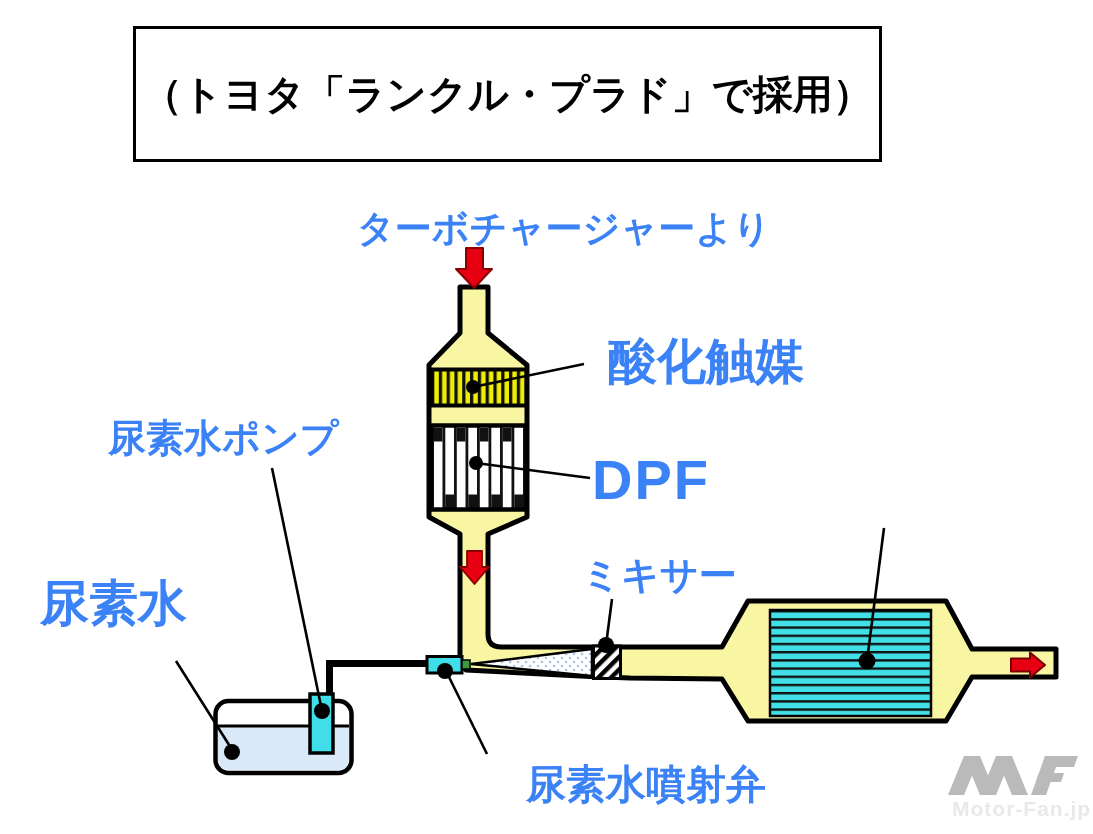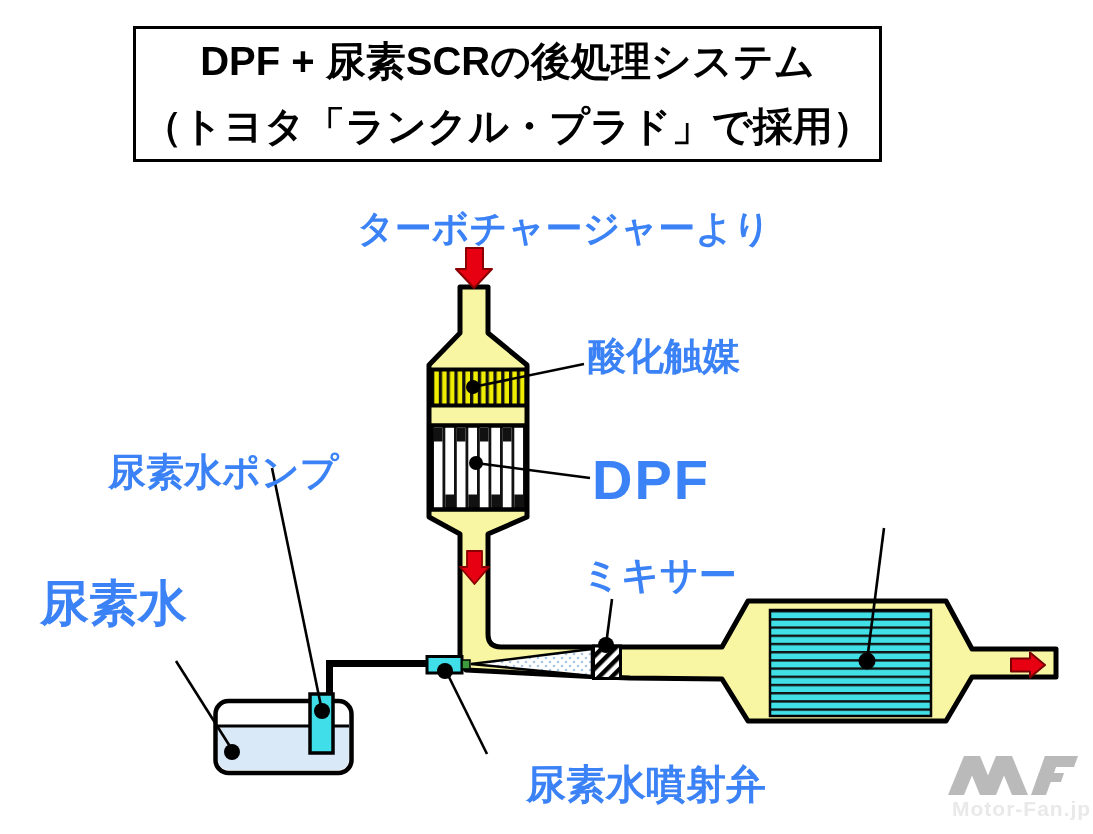--- a/index.html
+++ b/index.html
@@ -121,7 +121,6 @@
   </svg>
 
   <div id="title-box">
-    <div>DPF + 尿素SCRの後処理システム</div>
     <div>（トヨタ「ランクル・プラド」で採用）</div>
   </div>
 

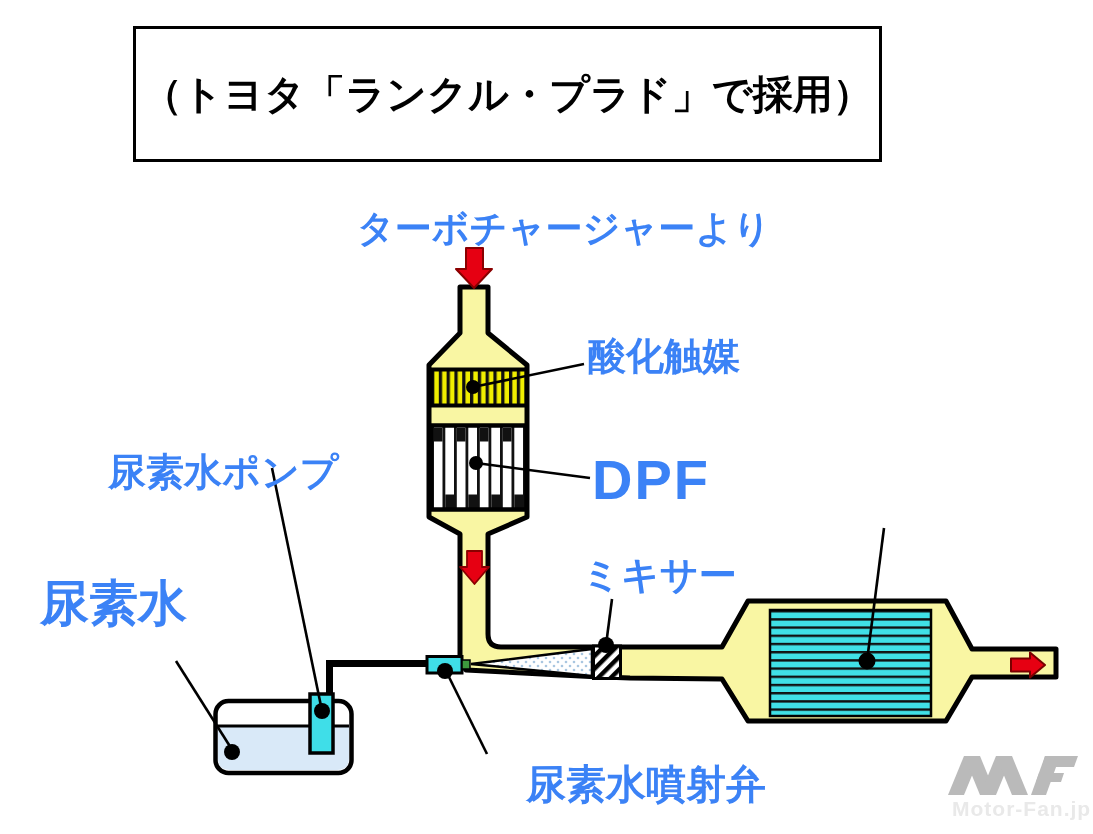--- a/index.html
+++ b/index.html
@@ -126,7 +126,7 @@
 
   <div class="lbl" style="left:357px;top:210px;font-size:37px;">ターボチャージャーより</div>
 
-  <div class="lbl" style="left:588px;top:337px;font-size:38px;text-align:center;">酸化触媒</div>
+  <div class="lbl" style="left:608px;top:337px;font-size:49px;text-align:center;">酸化触媒</div>
 
   <div class="lbl" style="left:592px;top:452px;font-size:56px;letter-spacing:2px;">DPF</div>
 

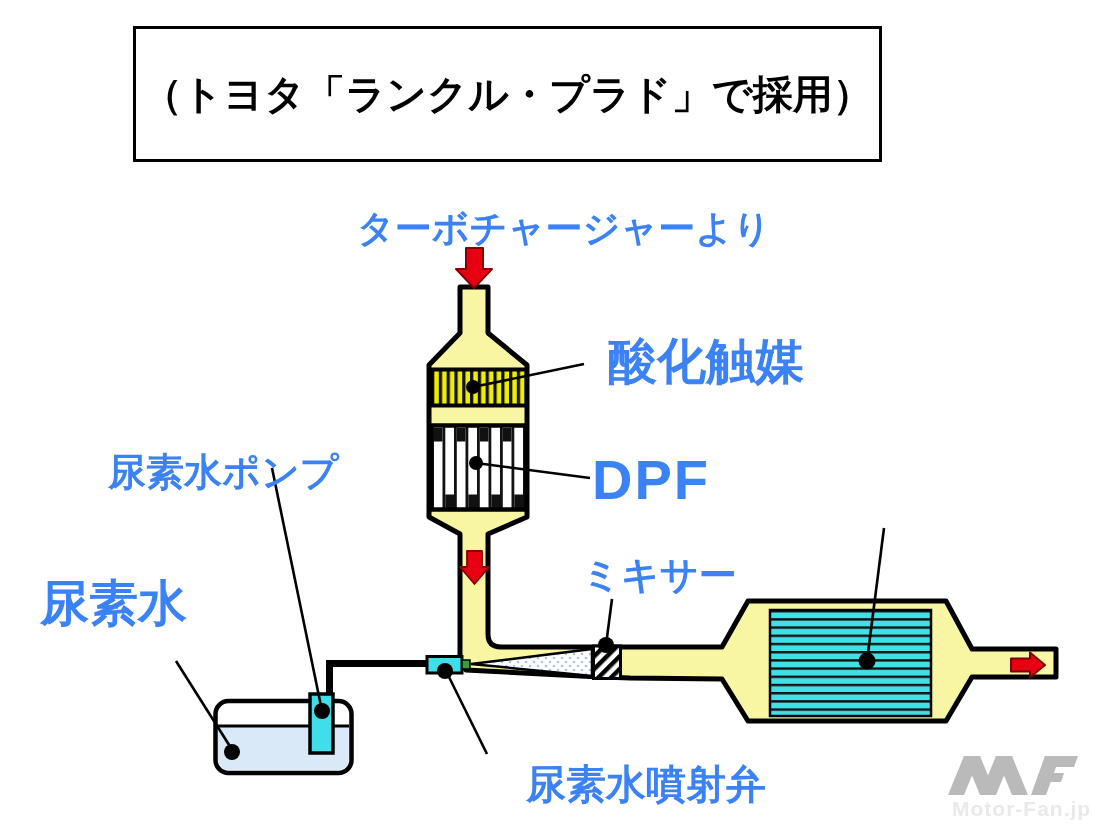--- a/index.html
+++ b/index.html
@@ -130,7 +130,7 @@
 
   <div class="lbl" style="left:592px;top:452px;font-size:56px;letter-spacing:2px;">DPF</div>
 
-  <div class="lbl" style="left:108px;top:419px;font-size:38px;margin-top:34px;">尿素水ポンプ</div>
+  <div class="lbl" style="left:108px;top:419px;font-size:38px;">尿素水ポンプ</div>
 
   <div class="lbl" style="left:40px;top:579px;font-size:49px;">尿素水</div>
 

